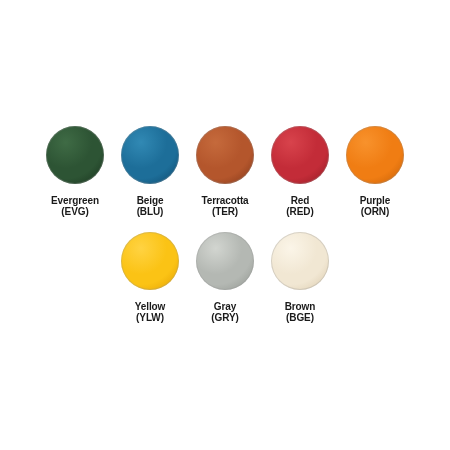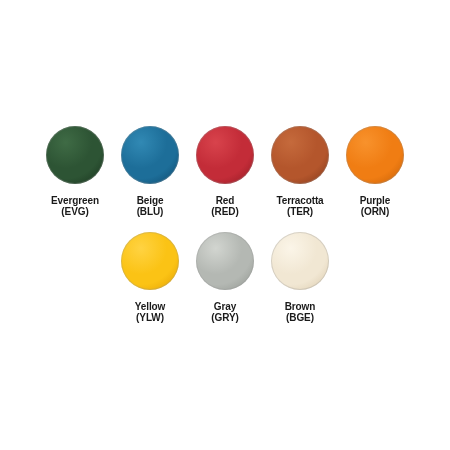--- a/index.html
+++ b/index.html
@@ -89,17 +89,17 @@
         </div>
       </div>
       <div class="swatch-cell">
+        <div class="swatch edge" style="background: radial-gradient(circle at 34% 28%, rgb(197, 106, 60) 0%, rgb(180, 86, 44) 46%, rgb(180, 86, 44) 64%, rgb(125, 52, 23) 100%);"></div>
+        <div class="label">
+          <span class="name">Terracotta</span>
+          <span class="code">(TER)</span>
+        </div>
+      </div>
+      <div class="swatch-cell">
         <div class="swatch edge" style="background: radial-gradient(circle at 34% 28%, rgb(216, 67, 76) 0%, rgb(195, 44, 56) 46%, rgb(195, 44, 56) 64%, rgb(140, 24, 32) 100%);"></div>
         <div class="label">
           <span class="name">Red</span>
           <span class="code">(RED)</span>
-        </div>
-      </div>
-      <div class="swatch-cell">
-        <div class="swatch edge" style="background: radial-gradient(circle at 34% 28%, rgb(197, 106, 60) 0%, rgb(180, 86, 44) 46%, rgb(180, 86, 44) 64%, rgb(125, 52, 23) 100%);"></div>
-        <div class="label">
-          <span class="name">Terracotta</span>
-          <span class="code">(TER)</span>
         </div>
       </div>
       <div class="swatch-cell">

